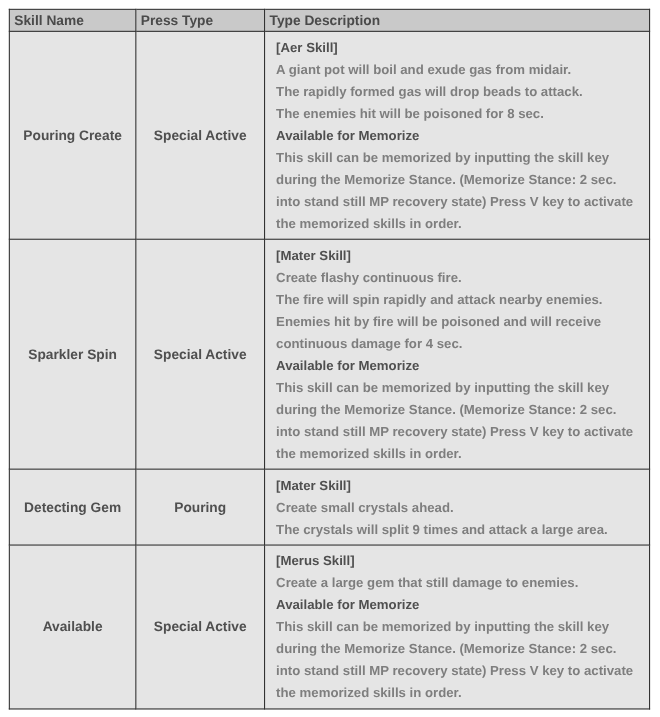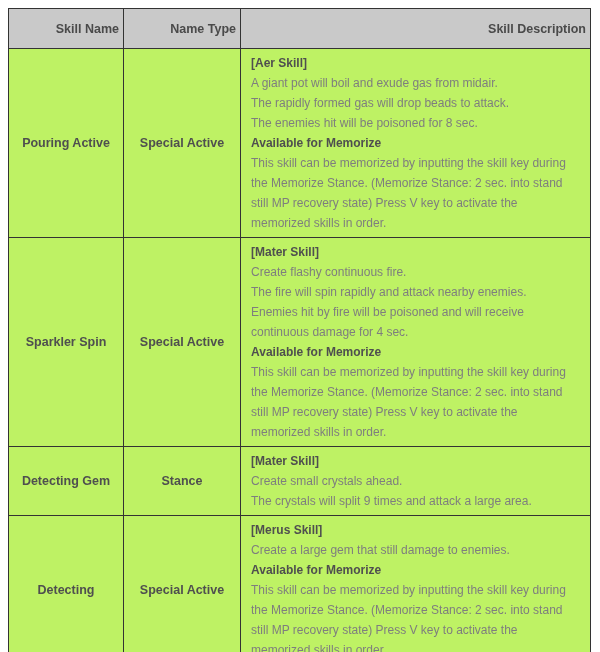--- a/index.html
+++ b/index.html
@@ -31,9 +31,9 @@
     color:var(--header-text);
     font-size:12.5px;
     font-weight:bold;
-    height:40px;
+    height:20px;
     padding:2px 4px;
-    text-align:right;
+    text-align:left;
   }
   td.name-cell,td.type-cell{
     text-align:center;

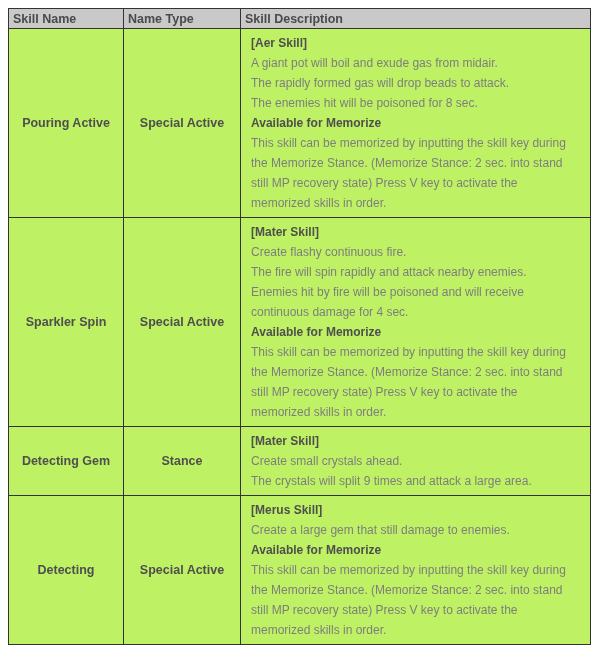--- a/index.html
+++ b/index.html
@@ -72,7 +72,7 @@
     <thead>
       <tr>
         <th>Skill Name</th>
-        <th>Name Type</th>
+        <th>Press Type</th>
         <th>Skill Description</th>
       </tr>
     </thead>

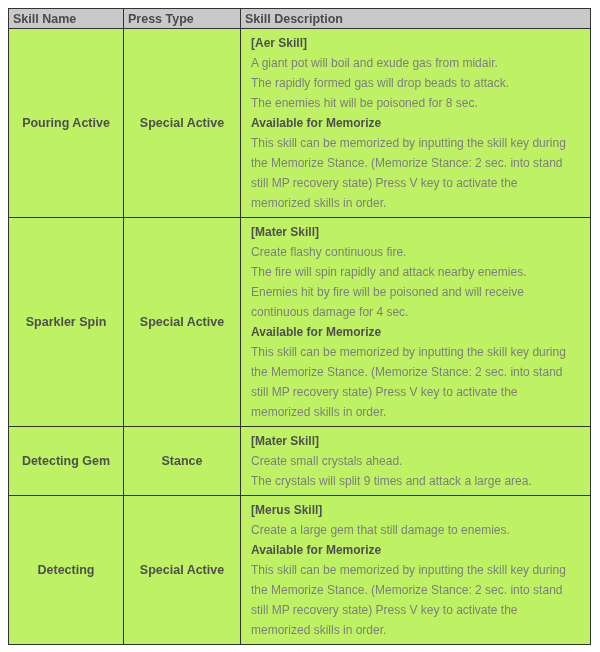--- a/index.html
+++ b/index.html
@@ -73,7 +73,7 @@
       <tr>
         <th>Skill Name</th>
         <th>Press Type</th>
-        <th>Skill Description</th>
+        <th>Type Description</th>
       </tr>
     </thead>
     <tbody>

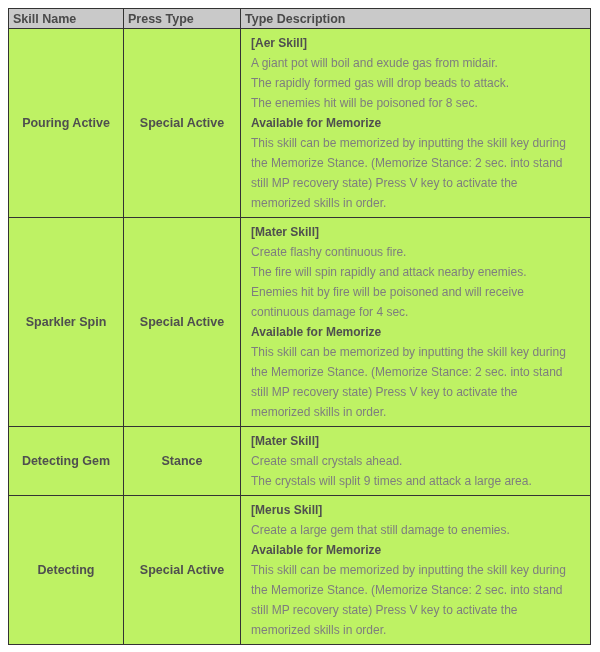--- a/index.html
+++ b/index.html
@@ -25,7 +25,7 @@
   col.c1{width:115px;}
   col.c2{width:117px;}
   col.c3{width:350px;}
-  th,td{border:1px solid var(--border);background:#bef264;}
+  th,td{border:1px solid var(--border);background:#e5e5e5;}
   th{
     background:var(--header-bg);
     color:var(--header-text);

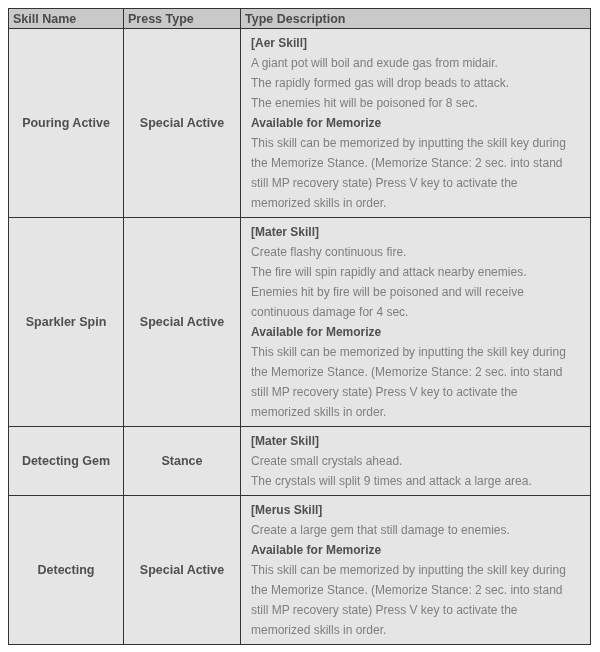--- a/index.html
+++ b/index.html
@@ -52,7 +52,7 @@
     font-size:12px;
     line-height:20px;
     color:var(--body-text);
-    font-weight:normal;
+    font-weight:bold;
   }
   td.desc-cell p.bold{
     font-weight:bold;

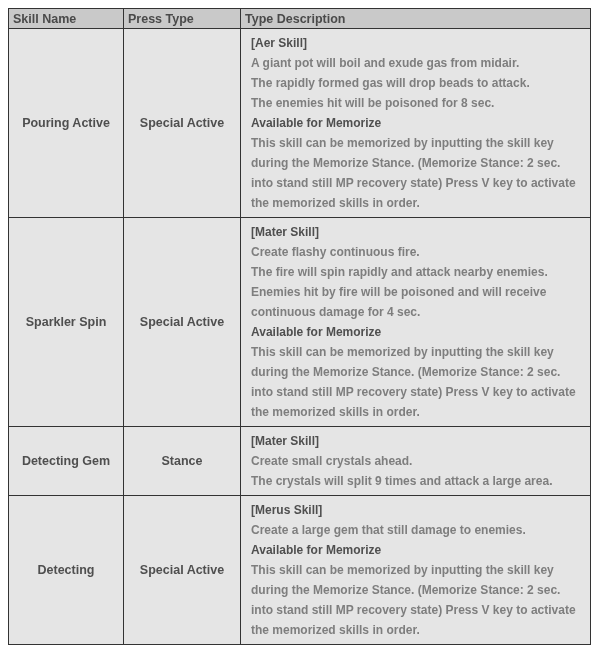--- a/index.html
+++ b/index.html
@@ -78,7 +78,7 @@
     </thead>
     <tbody>
         <tr>
-          <td class="name-cell">Pouring Active</td>
+          <td class="name-cell">Pouring Create</td>
           <td class="type-cell">Special Active</td>
           <td class="desc-cell">
             <p class="bold">[Aer Skill]</p>

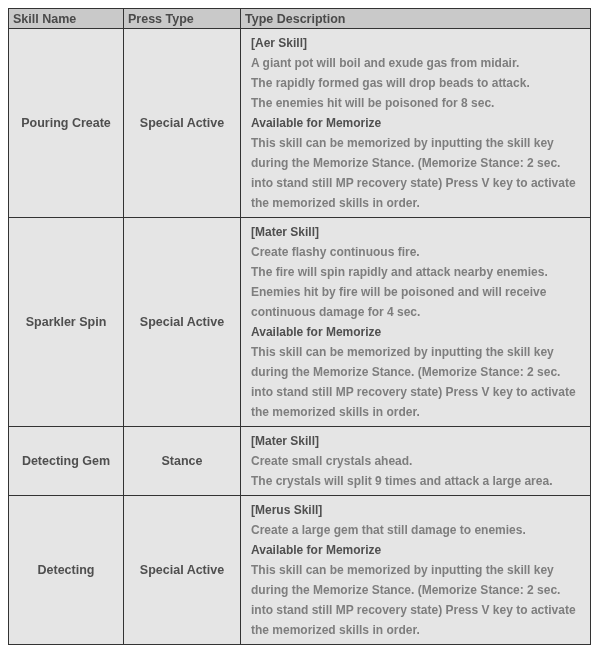--- a/index.html
+++ b/index.html
@@ -103,7 +103,7 @@
         </tr>
         <tr>
           <td class="name-cell">Detecting Gem</td>
-          <td class="type-cell">Stance</td>
+          <td class="type-cell">Pouring</td>
           <td class="desc-cell">
             <p class="bold">[Mater Skill]</p>
             <p>Create small crystals ahead.</p>

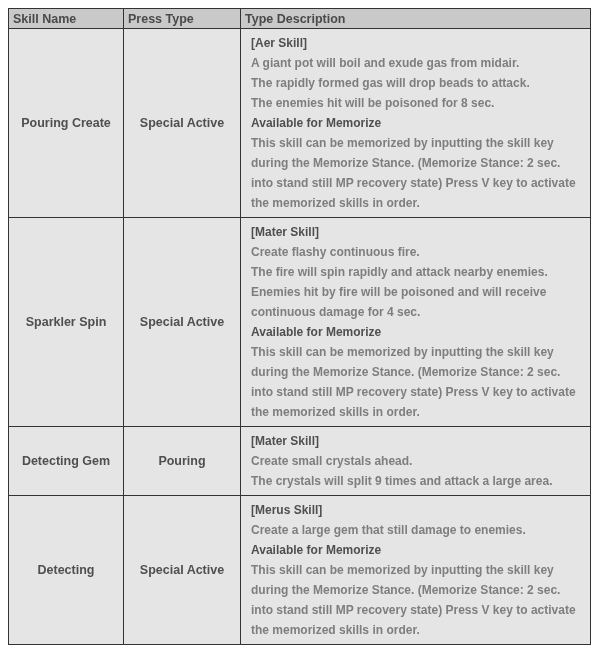--- a/index.html
+++ b/index.html
@@ -111,7 +111,7 @@
           </td>
         </tr>
         <tr>
-          <td class="name-cell">Detecting</td>
+          <td class="name-cell">Available</td>
           <td class="type-cell">Special Active</td>
           <td class="desc-cell">
             <p class="bold">[Merus Skill]</p>

